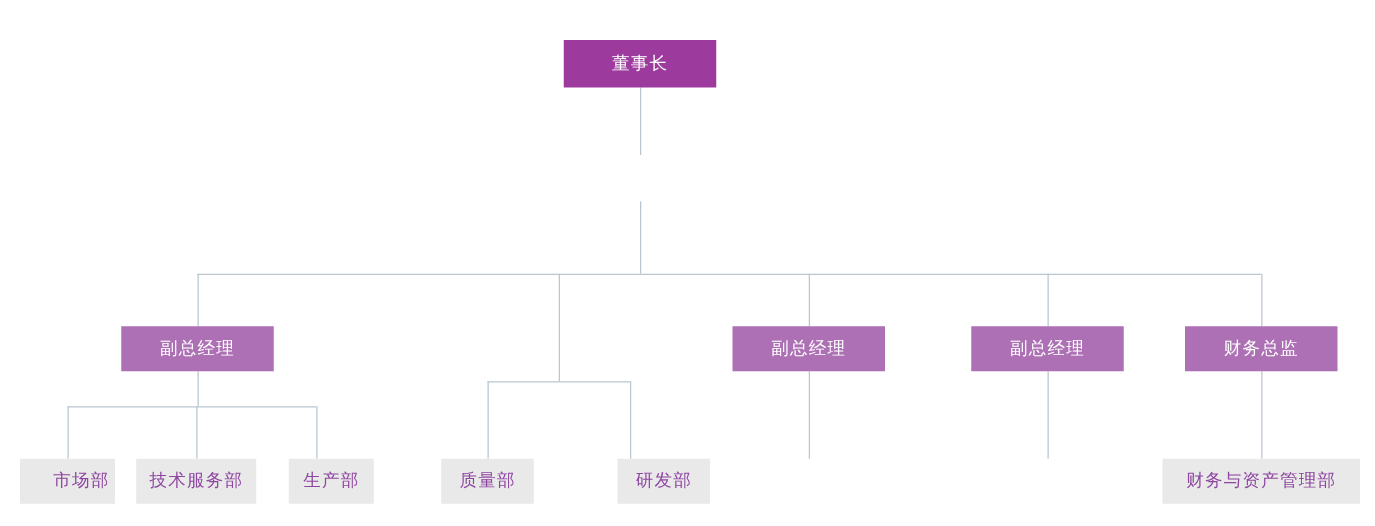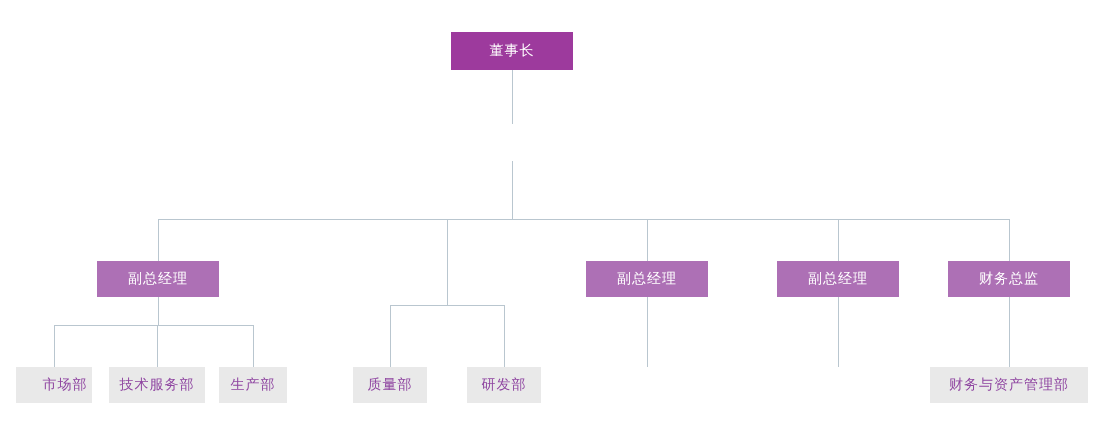--- a/index.html
+++ b/index.html
@@ -74,7 +74,7 @@
     <div class="node node-manager" style="left: 948px; top: 261px; width: 122px; height: 36px;">财务总监</div>
     <div class="node node-department" style="left: 16px; top: 367px; width: 76px; height: 36px; padding-left: 22px;">市场部</div>
     <div class="node node-department" style="left: 109px; top: 367px; width: 96px; height: 36px;">技术服务部</div>
-    <div class="node node-department" style="left: 219px; top: 367px; width: 68px; height: 36px;">生产部</div>
+    <div class="node node-department" style="left: 231px; top: 367px; width: 68px; height: 36px;">生产部</div>
     <div class="node node-department" style="left: 353px; top: 367px; width: 74px; height: 36px;">质量部</div>
     <div class="node node-department" style="left: 467px; top: 367px; width: 74px; height: 36px;">研发部</div>
     <div class="node node-department" style="left: 930px; top: 367px; width: 158px; height: 36px;">财务与资产管理部</div>

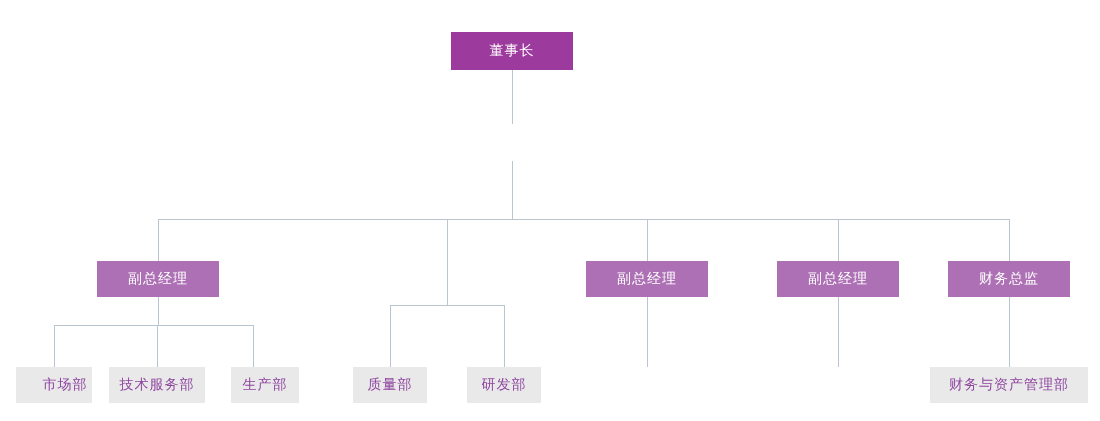--- a/index.html
+++ b/index.html
@@ -76,7 +76,7 @@
     <div class="node node-department" style="left: 109px; top: 367px; width: 96px; height: 36px;">技术服务部</div>
     <div class="node node-department" style="left: 231px; top: 367px; width: 68px; height: 36px;">生产部</div>
     <div class="node node-department" style="left: 353px; top: 367px; width: 74px; height: 36px;">质量部</div>
-    <div class="node node-department" style="left: 467px; top: 367px; width: 74px; height: 36px;">研发部</div>
+    <div class="node node-department" style="left: 494px; top: 367px; width: 74px; height: 36px;">研发部</div>
     <div class="node node-department" style="left: 930px; top: 367px; width: 158px; height: 36px;">财务与资产管理部</div>
   </div>
 

